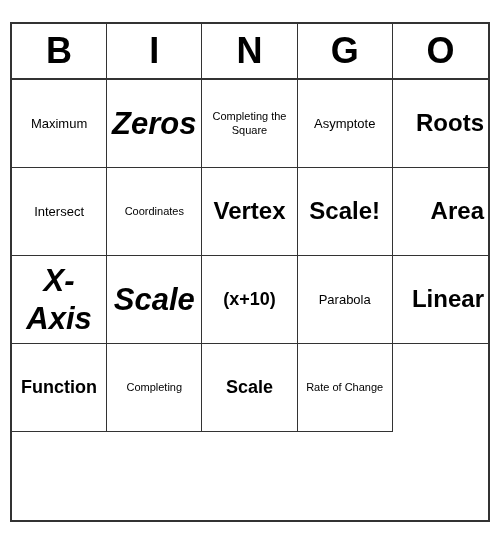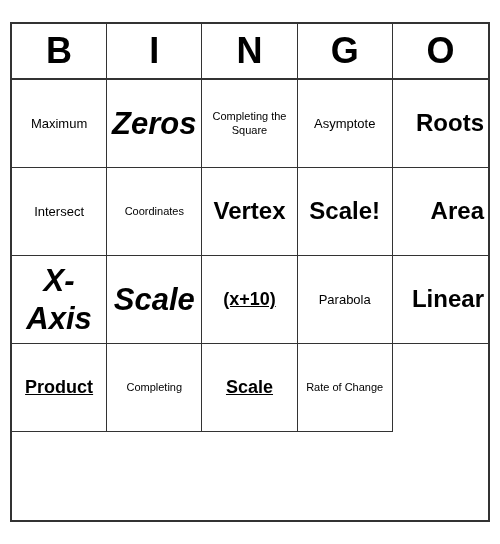--- a/index.html
+++ b/index.html
@@ -86,7 +86,6 @@
     .size-md {
       font-size: 18px;
       font-weight: bold;
-      text-decoration: underline;
     }
 
     .size-sm {

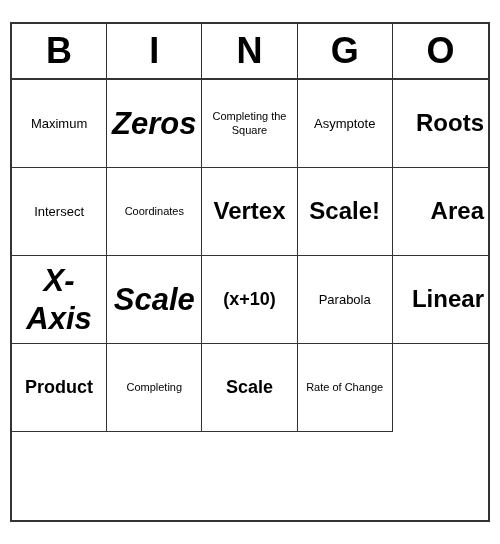--- a/index.html
+++ b/index.html
@@ -154,7 +154,7 @@
         <span class="cell-text size-lg">Linear</span>
       </div>
       <div class="bingo-cell">
-        <span class="cell-text size-md">Product</span>
+        <span class="cell-text size-md">Function</span>
       </div>
       <div class="bingo-cell">
         <span class="cell-text size-xs">Completing</span>

